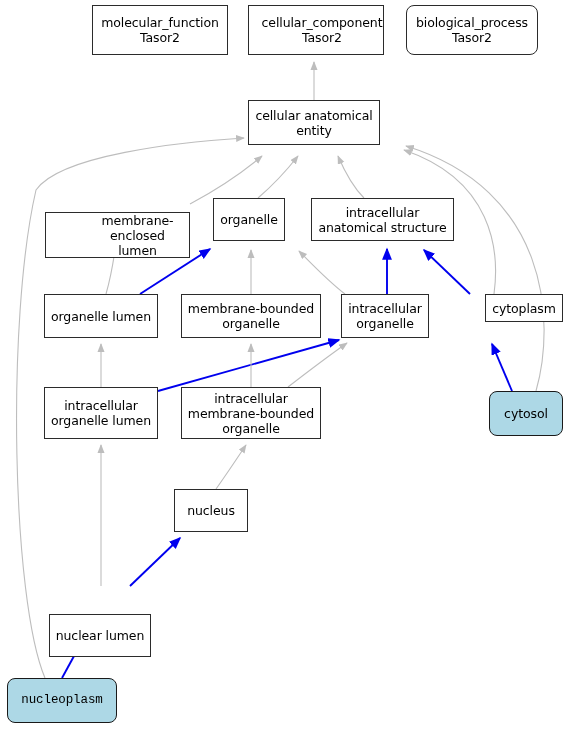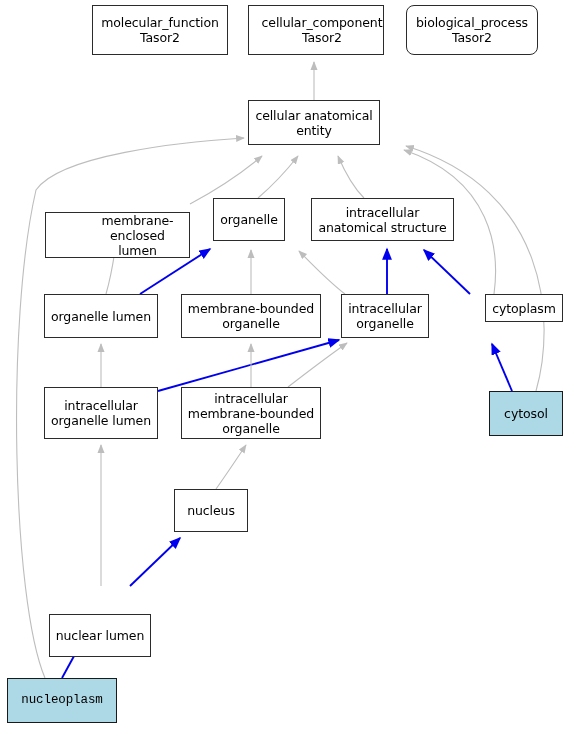--- a/index.html
+++ b/index.html
@@ -41,6 +41,7 @@
   .node-box.highlight {
     background: #add8e6;
     border-color: #1a1a1a;
+    border-radius: 8px;
   }
   .node-label {
     display: block;

